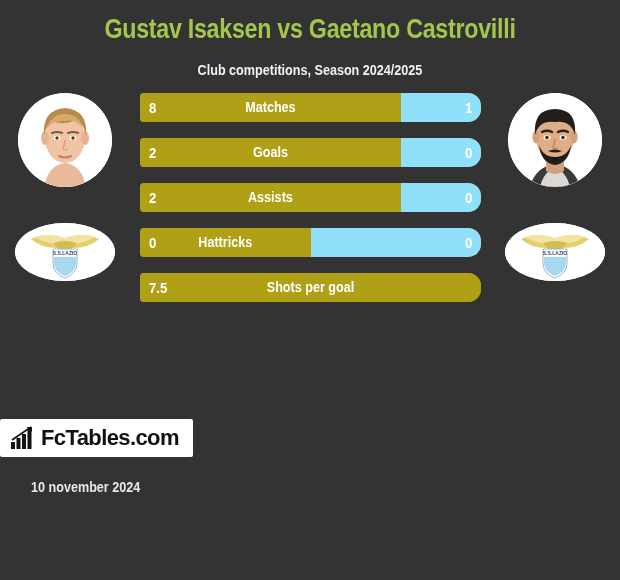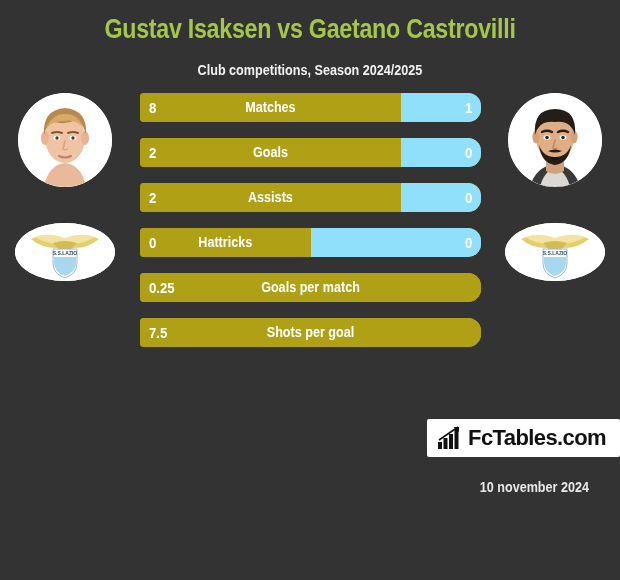--- a/index.html
+++ b/index.html
@@ -252,11 +252,6 @@
       </div>
       <div class="bar-row">
         <div class="bar-left" style="width: 100%; background: rgb(176, 160, 22);"></div>
-        <span class="bar-val bar-val-left">0.25</span>
-        <span class="bar-label" style="left: 0px; width: 100%;">Goals per match</span>
-      </div>
-      <div class="bar-row">
-        <div class="bar-left" style="width: 100%; background: rgb(176, 160, 22);"></div>
         <span class="bar-val bar-val-left">7.5</span>
         <span class="bar-label" style="left: 0px; width: 100%;">Shots per goal</span>
       </div>

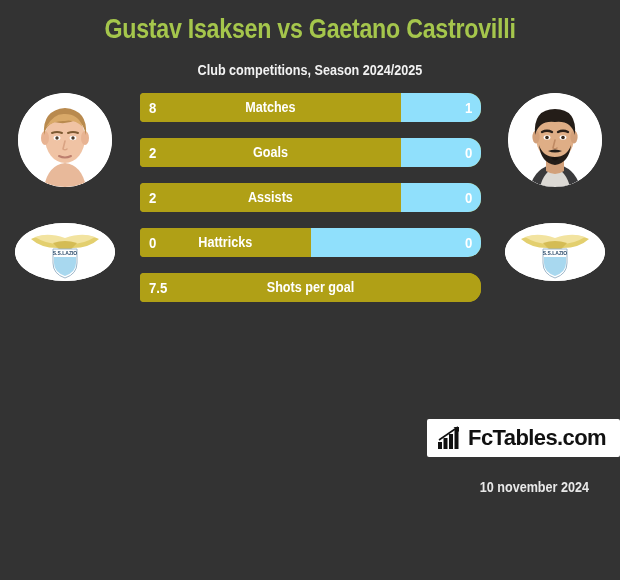--- a/index.html
+++ b/index.html
@@ -130,7 +130,7 @@
   
   .footer {
     width: 620px;
-    text-align: right;
+    text-align: left;
     margin-top: 6px;
   }
   .logo-box {

